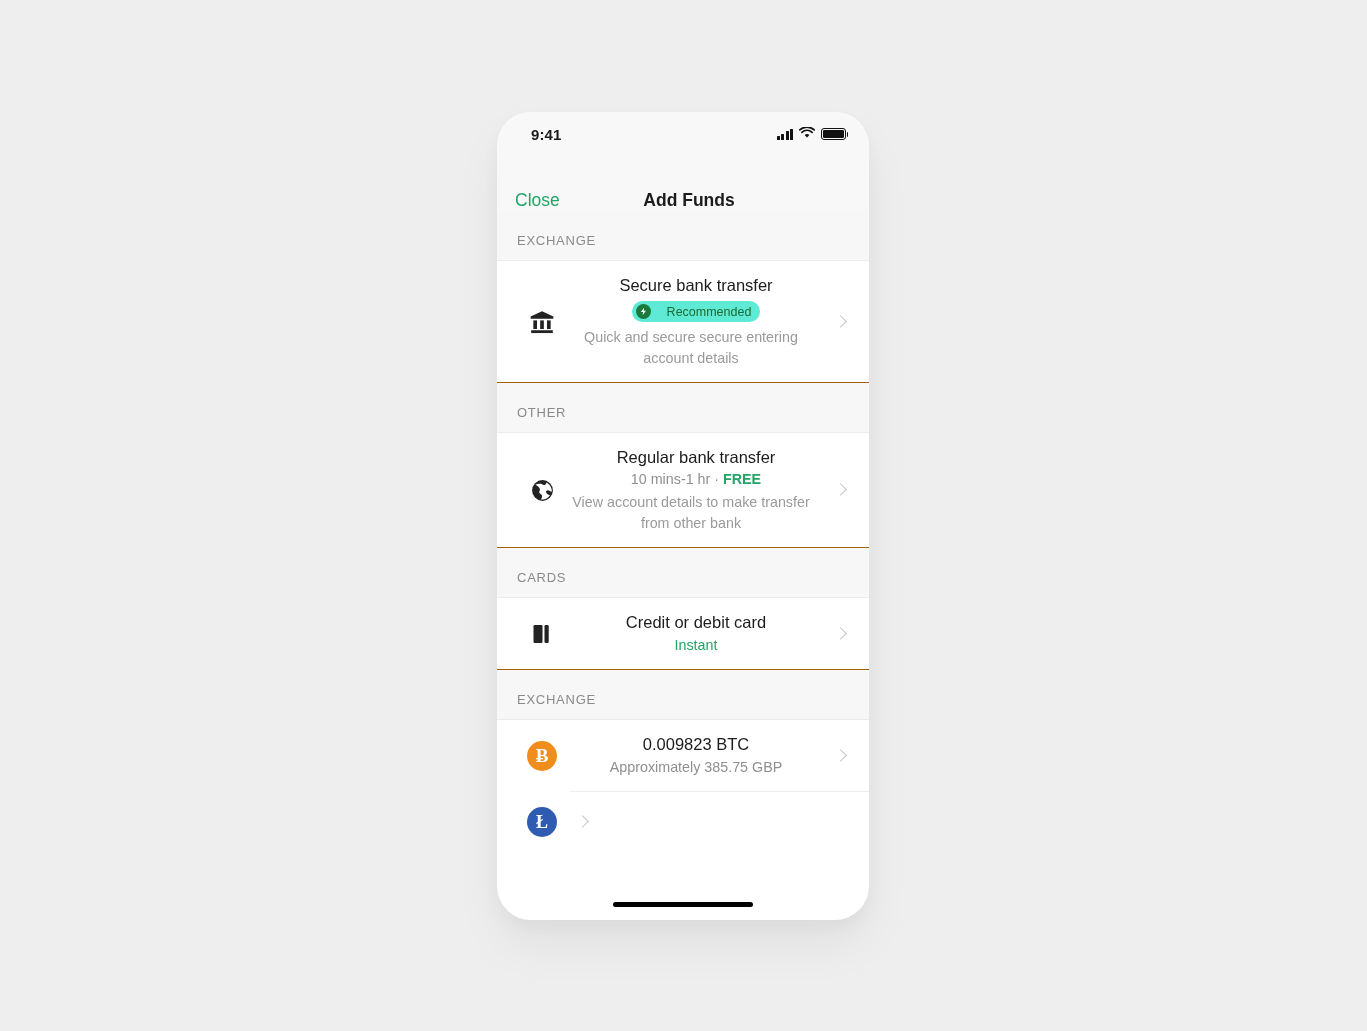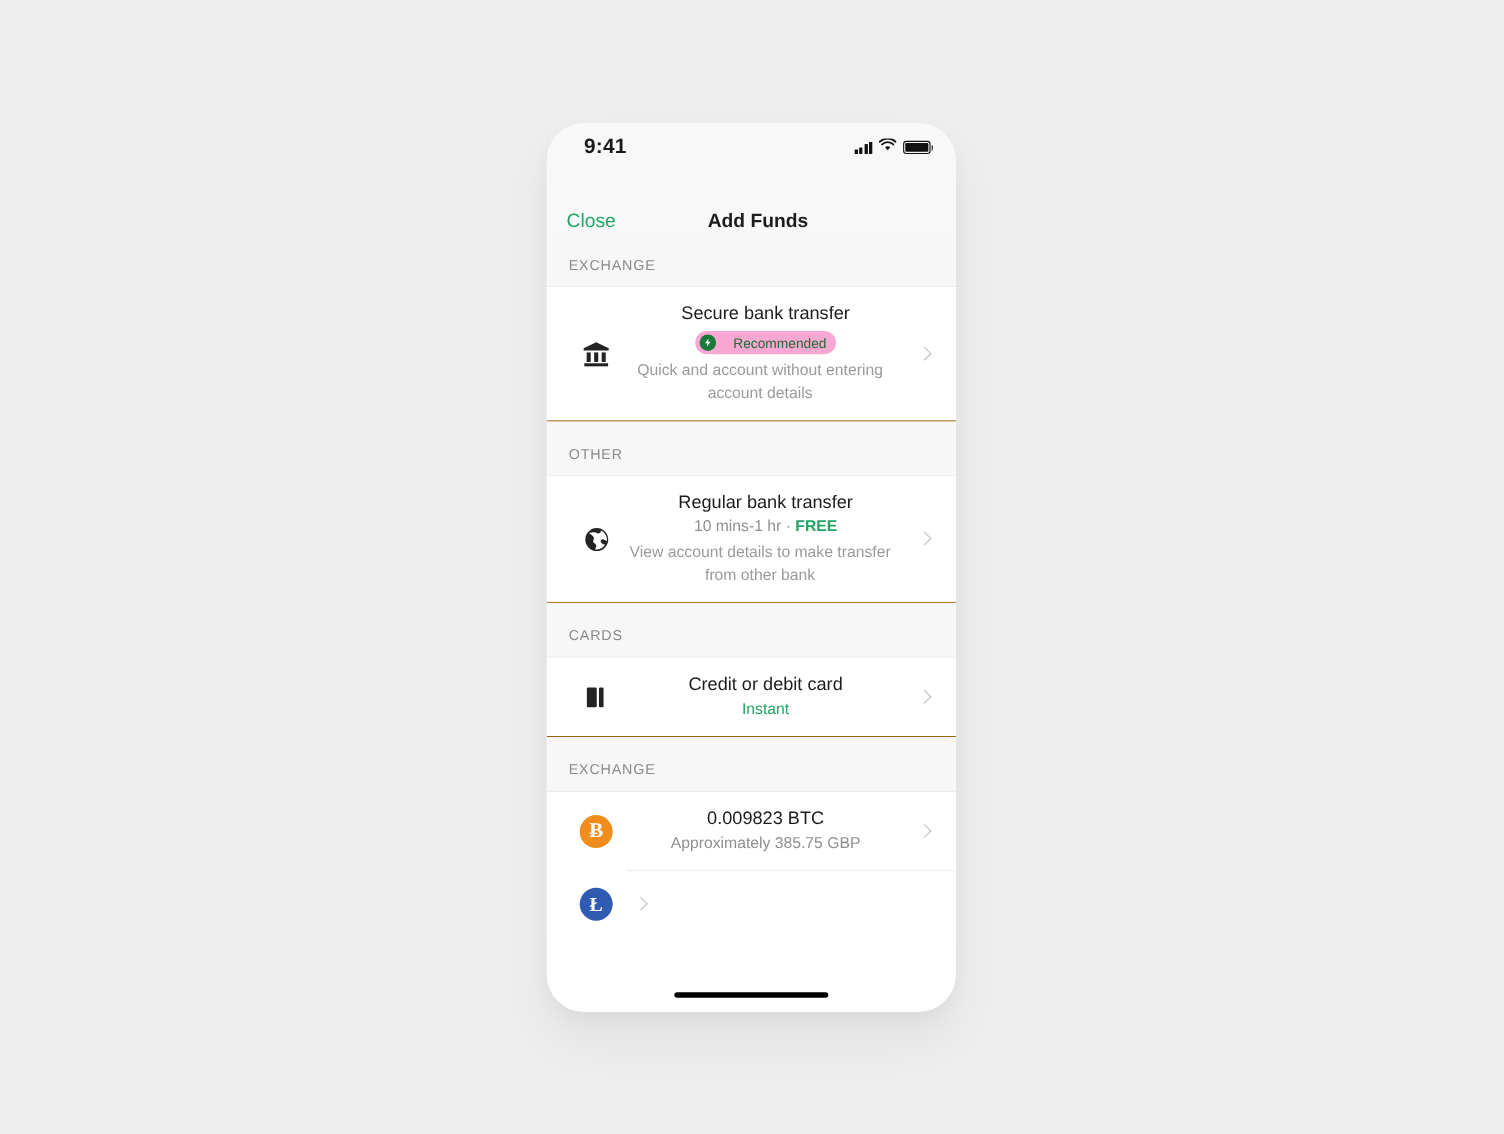--- a/index.html
+++ b/index.html
@@ -40,7 +40,7 @@
     box-sizing: border-box;
   }
   .status-time {
-    font-size: 19px;
+    font-size: 15px;
     font-weight: bold;
     color: #1a1a1a;
     letter-spacing: 0.1px;

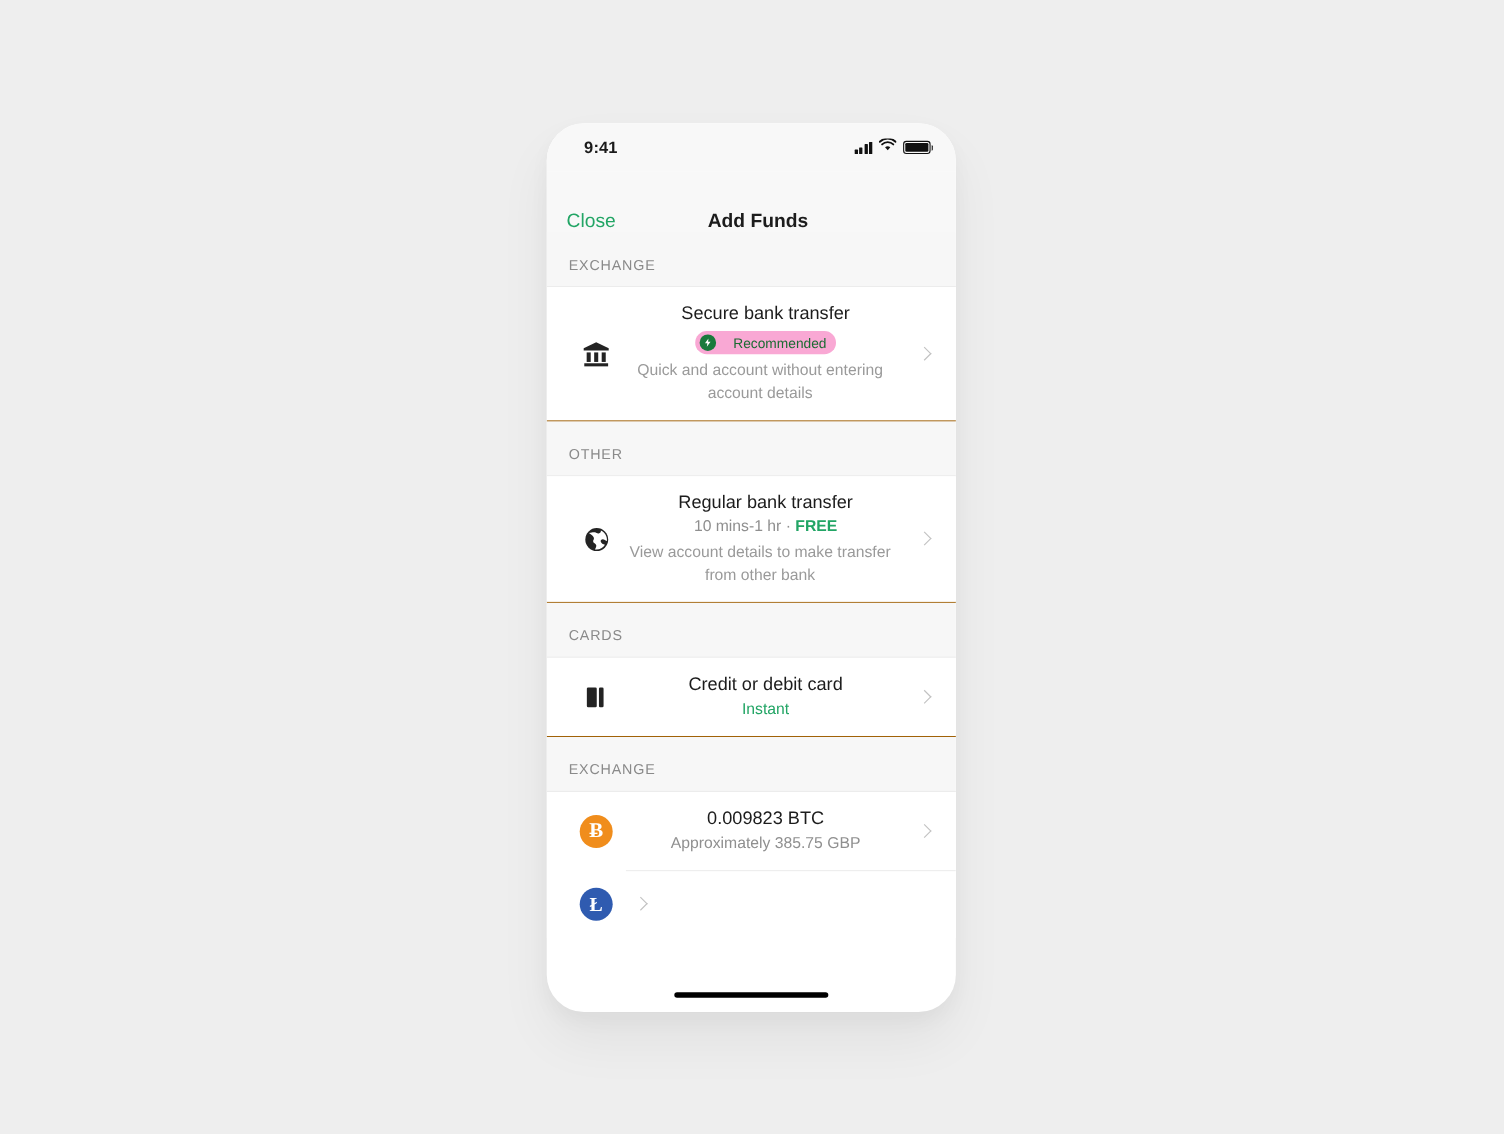--- a/index.html
+++ b/index.html
@@ -221,7 +221,7 @@
     display: inline-flex;
     align-items: center;
     gap: 16px;
-    background: #f9a8d4;
+    background: #5eead4;
     border-radius: 11px;
     padding: 3px 9px 3px 4px;
     margin-top: 5px;

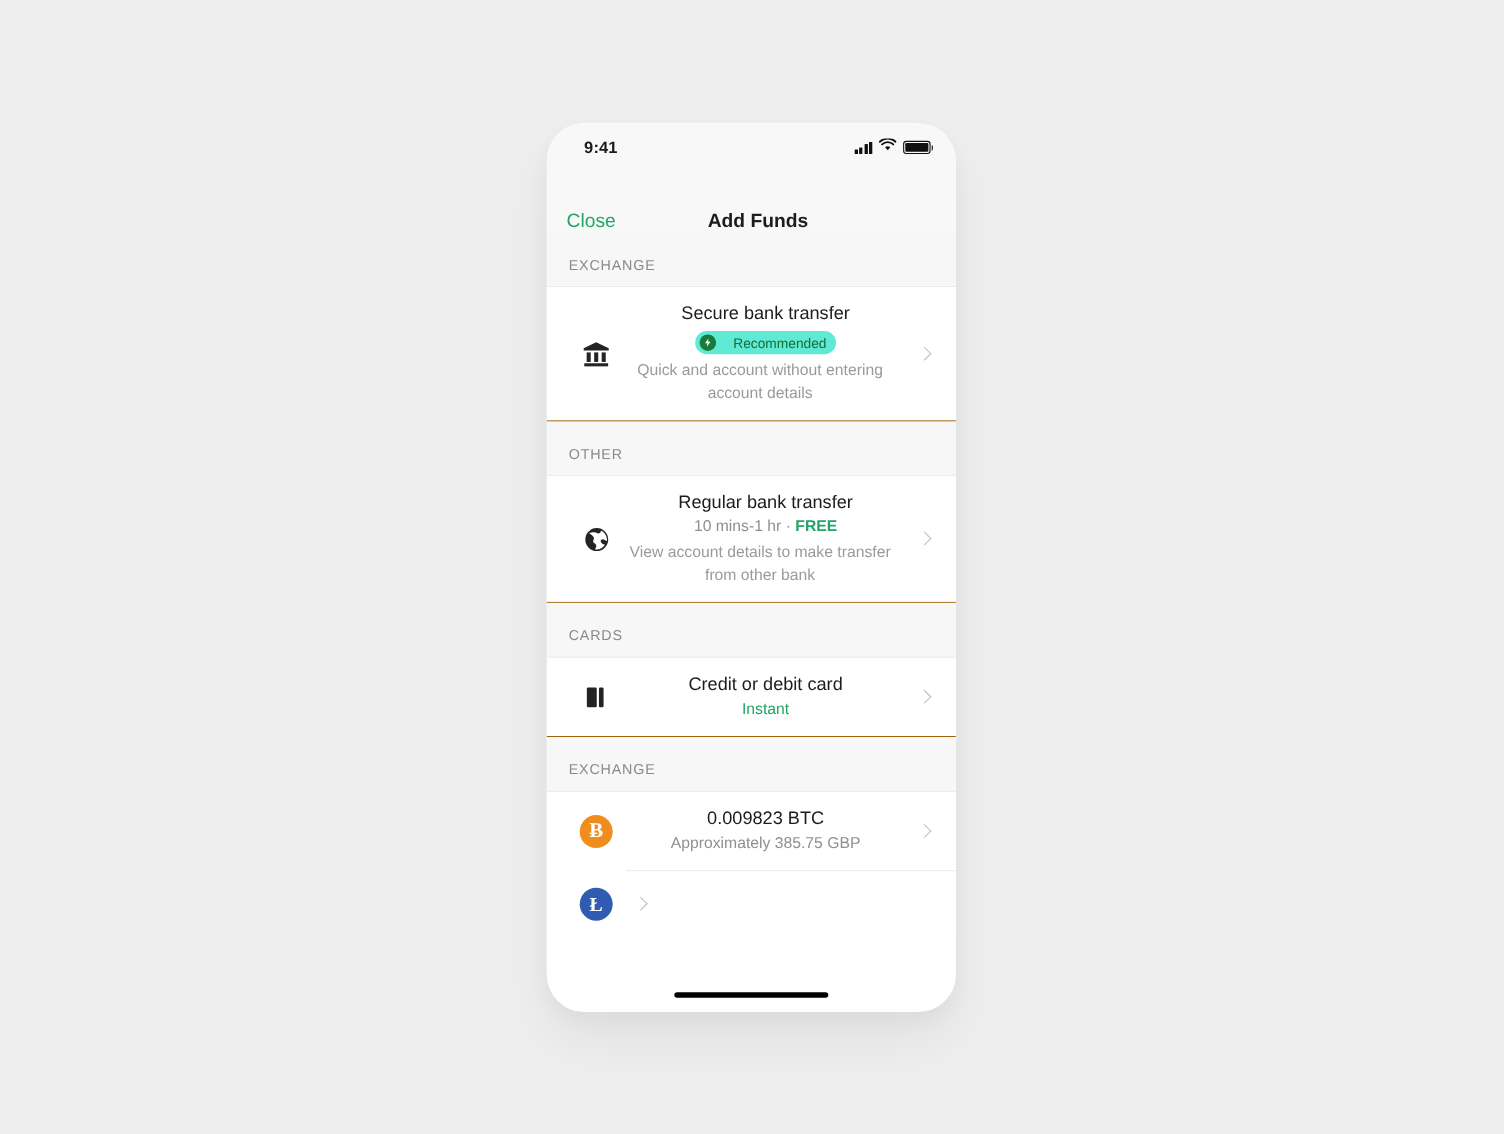--- a/index.html
+++ b/index.html
@@ -345,7 +345,7 @@
           </span>
           <span class="badge-label">Recommended</span>
         </div>
-        <div class="row-desc">Quick and account without entering account details</div>
+        <div class="row-desc">Quick and secure secure entering account details</div>
       </div>
       <div class="chevron"></div>
     </div>

